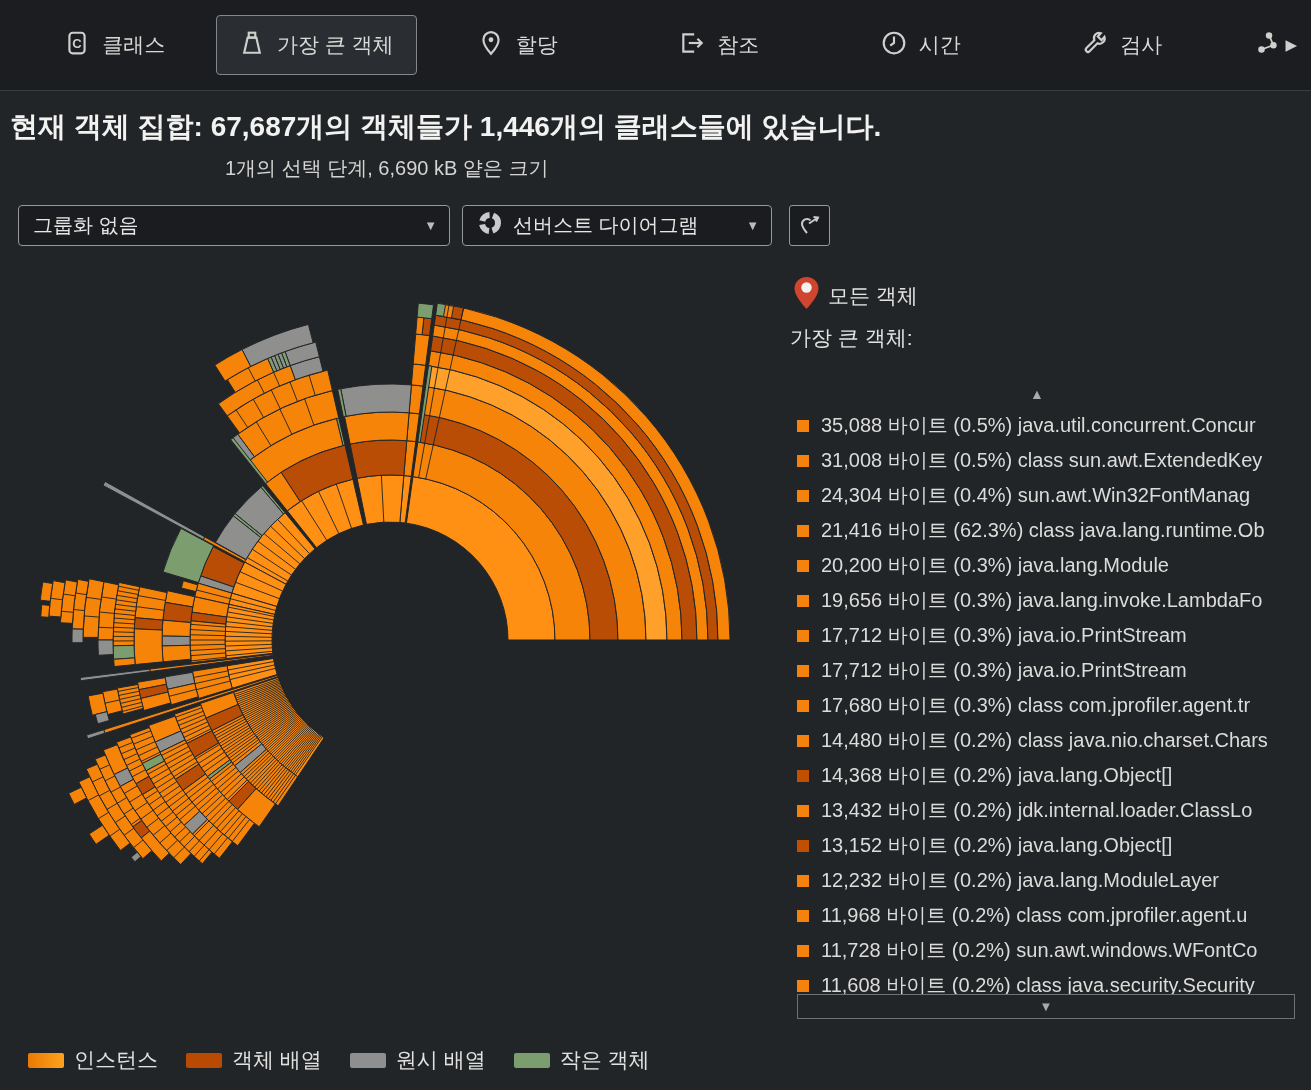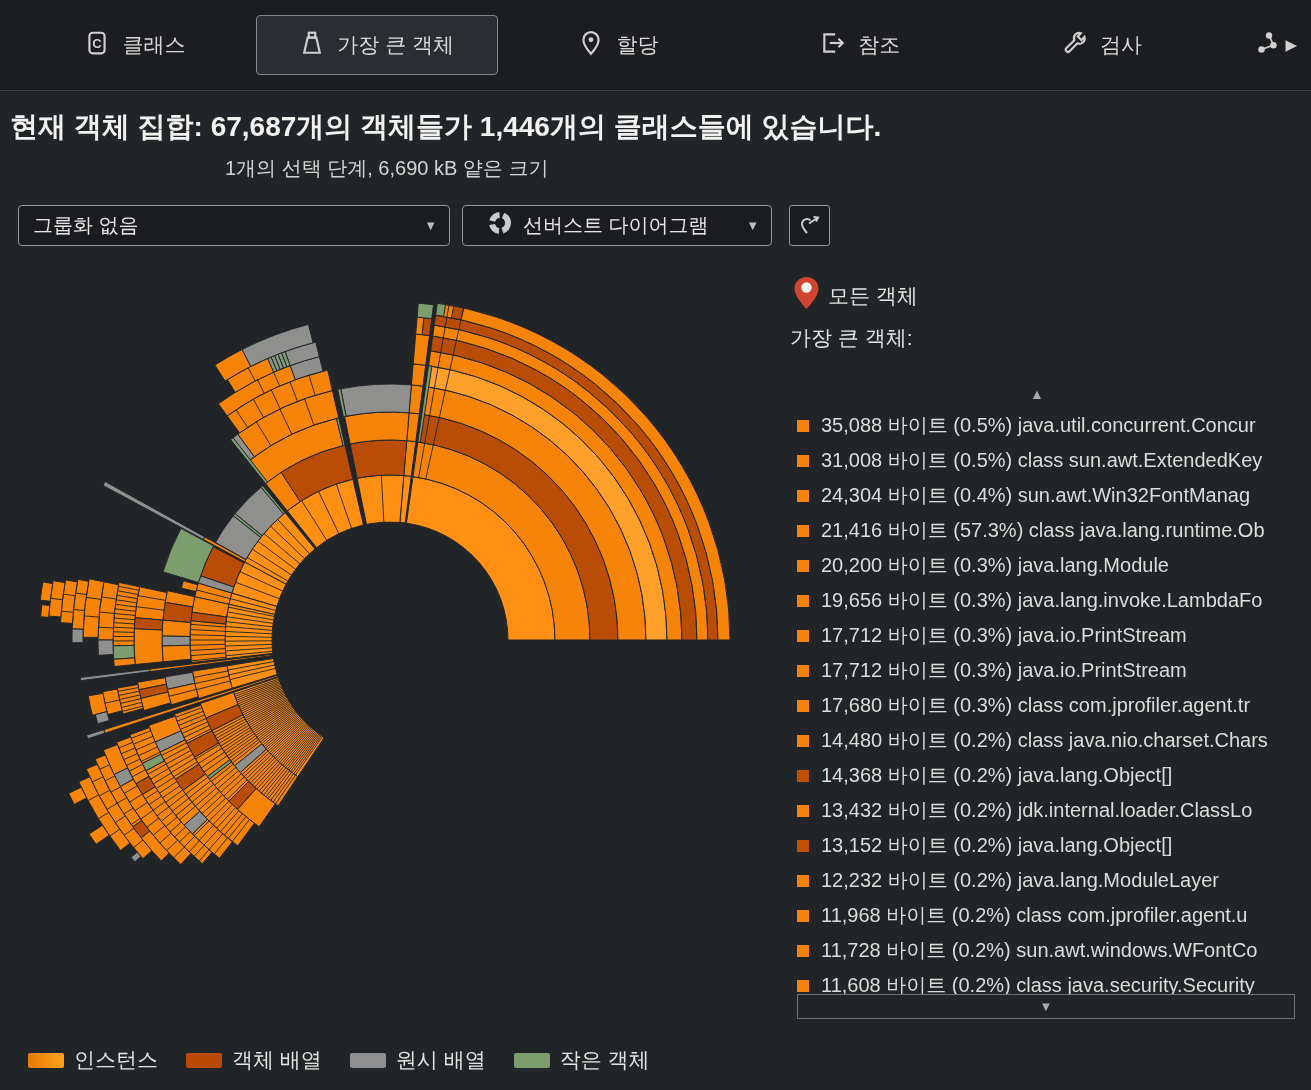--- a/index.html
+++ b/index.html
@@ -75,6 +75,13 @@
             <path d="M17 8 L21 12 L17 16"></path>
           </svg></span>
         <span>참조</span>
+      </div>
+      <div class="tab">
+        <span><svg width="26" height="26" viewBox="0 0 24 24" fill="none" stroke="#cfcfcd" stroke-width="2">
+            <circle cx="12" cy="12" r="9.5"></circle>
+            <path d="M12 6 V12 L8.5 14.5"></path>
+          </svg></span>
+        <span>시간</span>
       </div>
       <div class="tab">
         <span><svg width="26" height="26" viewBox="0 0 24 24" fill="none" stroke="#cfcfcd" stroke-width="2">

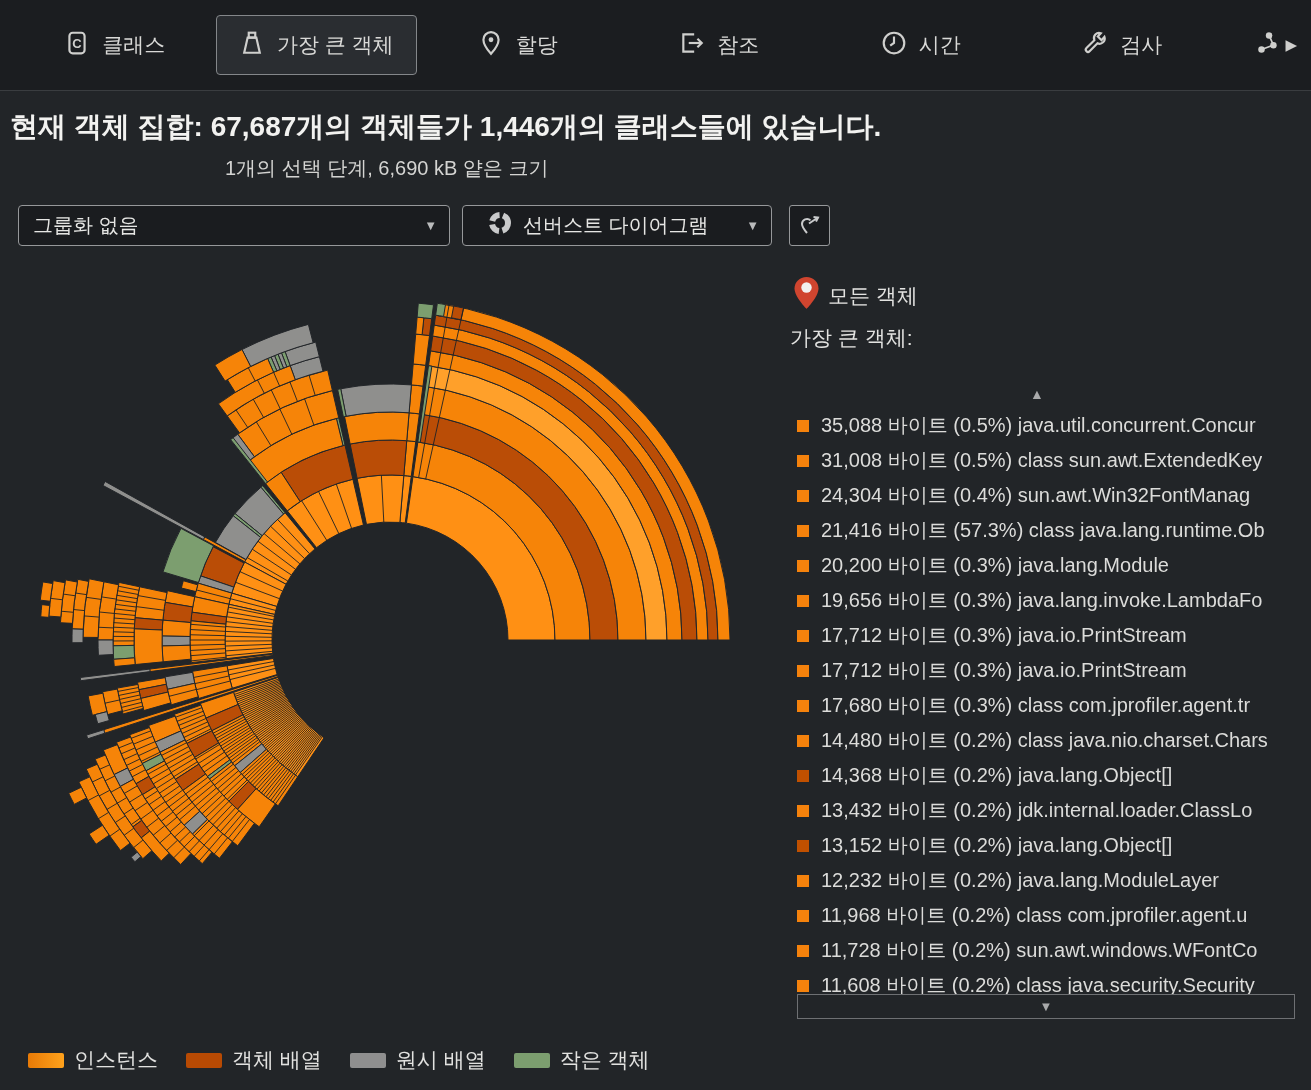--- a/index.html
+++ b/index.html
@@ -21,7 +21,7 @@
     display:flex;align-items:center;box-sizing:border-box;font-size:20px;color:#e6e6e4;}
   .dd .caret{margin-left:auto;margin-right:12px;font-size:13px;color:#babbbc;}
   #dd-group{left:18px;width:432px;padding-left:14px;}
-  #dd-view{left:462px;width:310px;padding-left:24px;gap:10px;}
+  #dd-view{left:462px;width:310px;padding-left:14px;gap:10px;}
   #btn-mark{position:absolute;left:789px;top:205px;width:41px;height:41px;background:#1a1c1f;
     border:1px solid #96989a;border-radius:3px;display:flex;align-items:center;justify-content:center;box-sizing:border-box;}
   

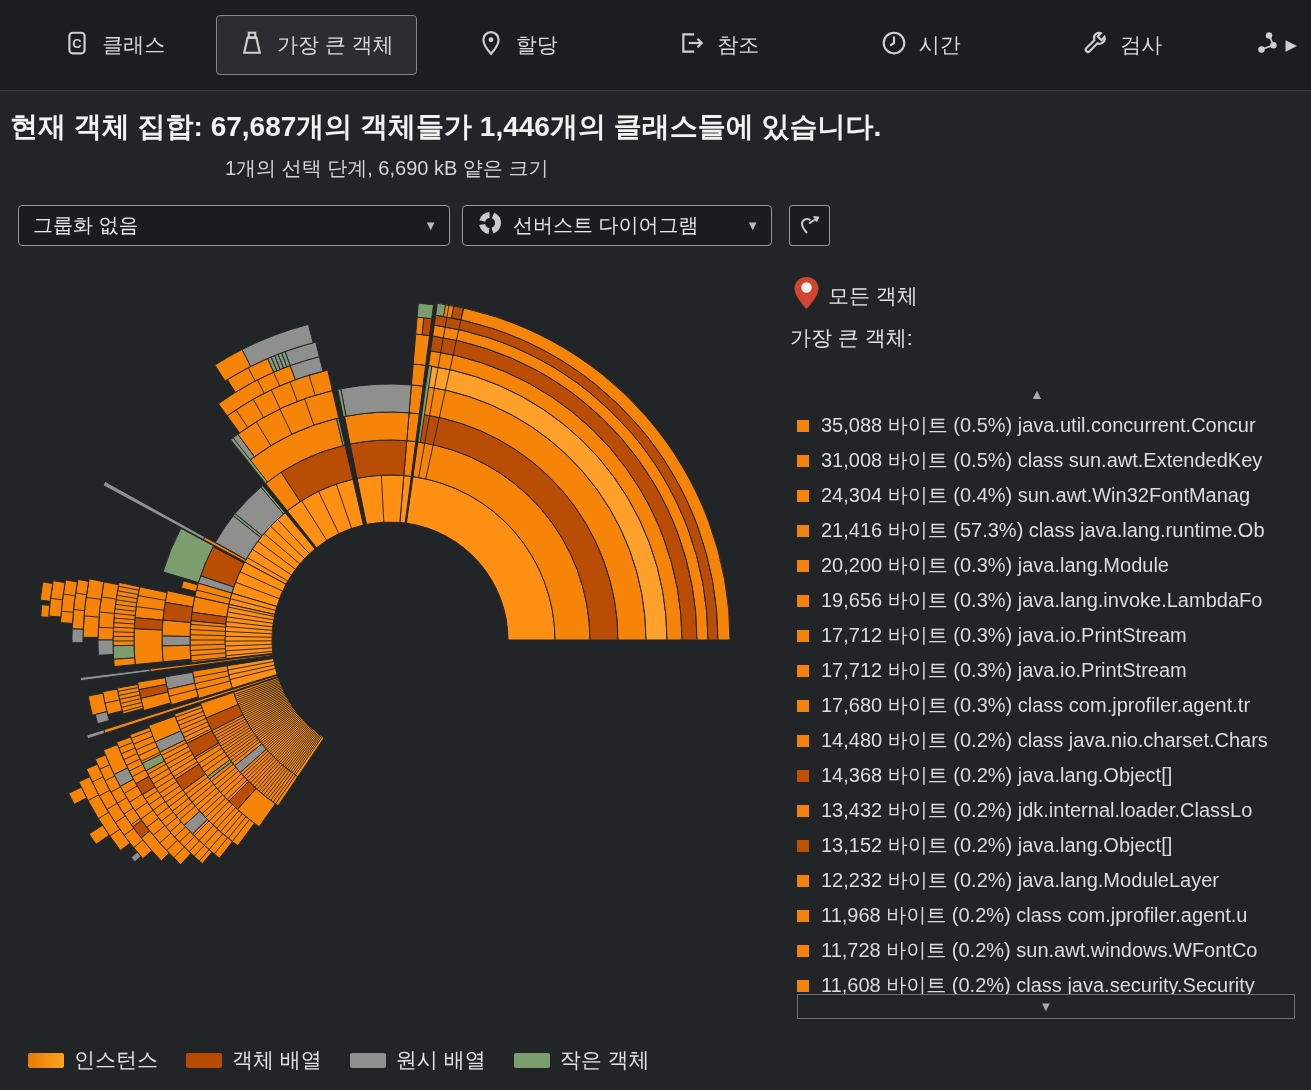--- a/index.html
+++ b/index.html
@@ -563,7 +563,7 @@
       </div>
       <div class="row">
         <span class="bullet" style="background:#f5820c"></span>
-        <span class="txt">21,416 바이트 (57.3%) class java.lang.runtime.Ob</span>
+        <span class="txt">21,416 바이트 (62.3%) class java.lang.runtime.Ob</span>
       </div>
       <div class="row">
         <span class="bullet" style="background:#f5820c"></span>

